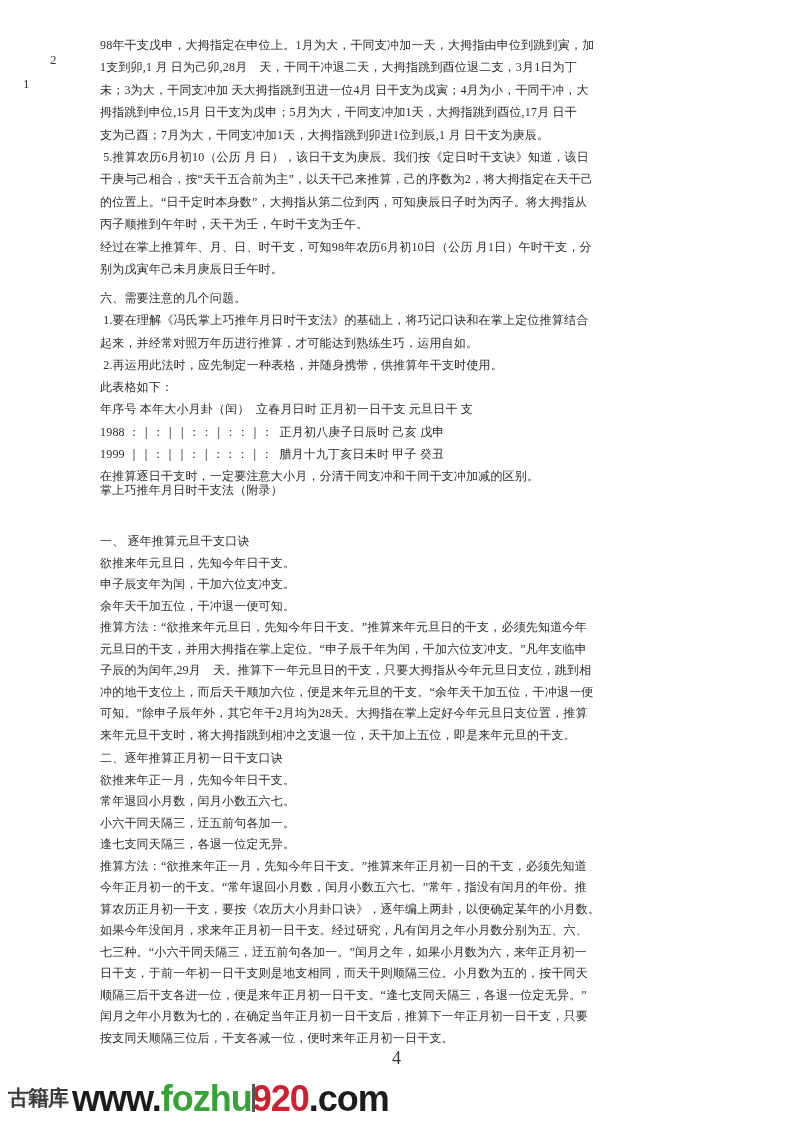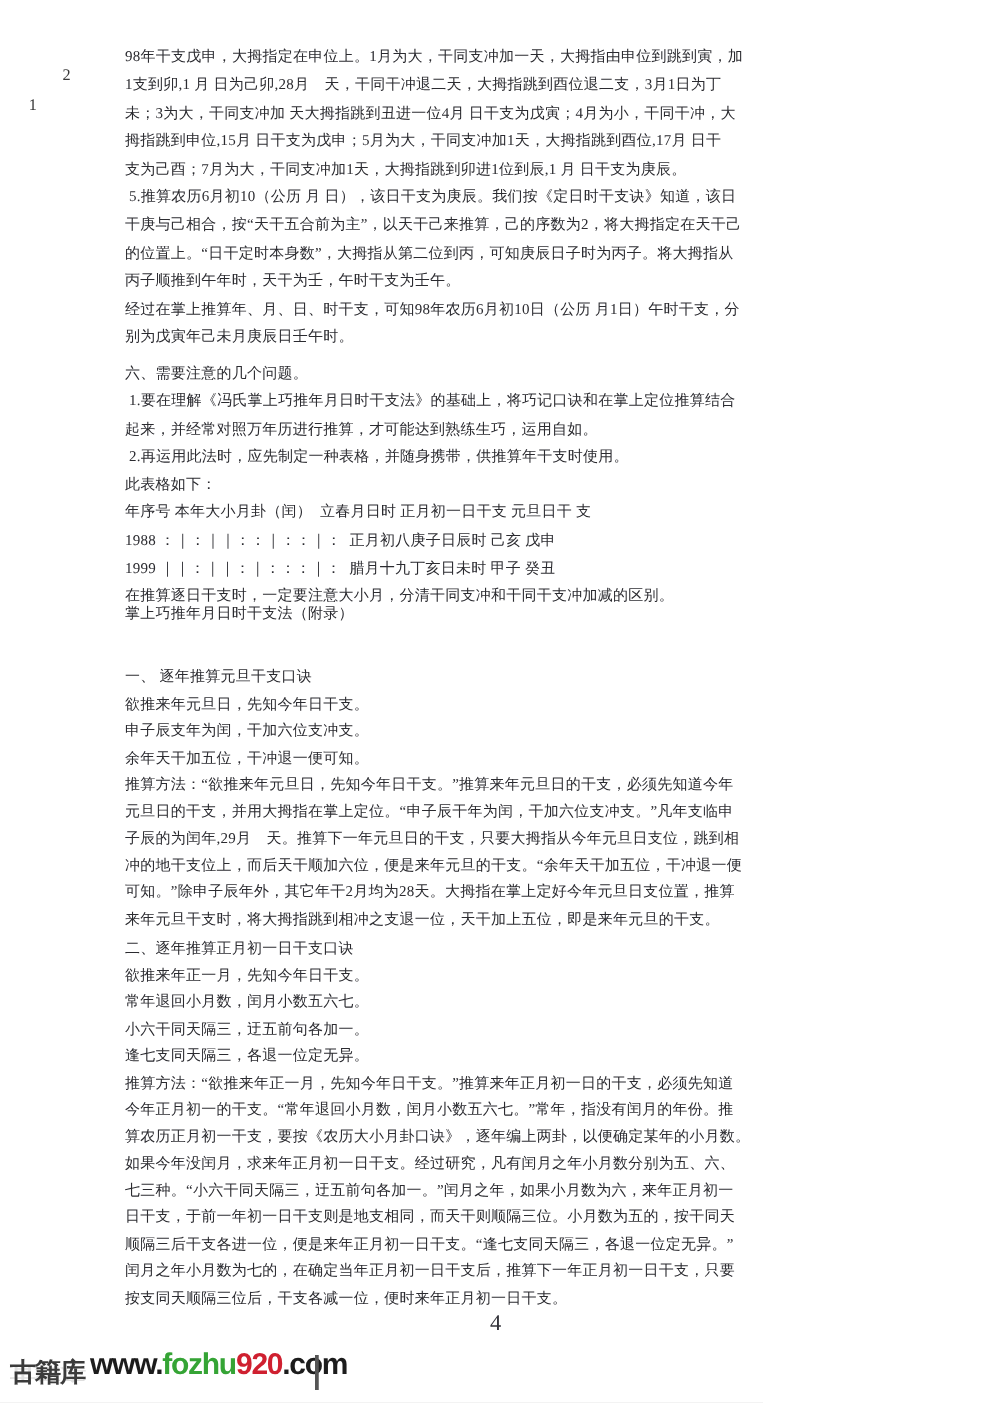--- a/index.html
+++ b/index.html
@@ -61,7 +61,7 @@
   .site-url{
     position:absolute;
     left:72px;top:0px;
-    font-size:24px;
+    font-size:36px;
     font-weight:bold;
     letter-spacing:-1px;
     color:#1c1c1c;

